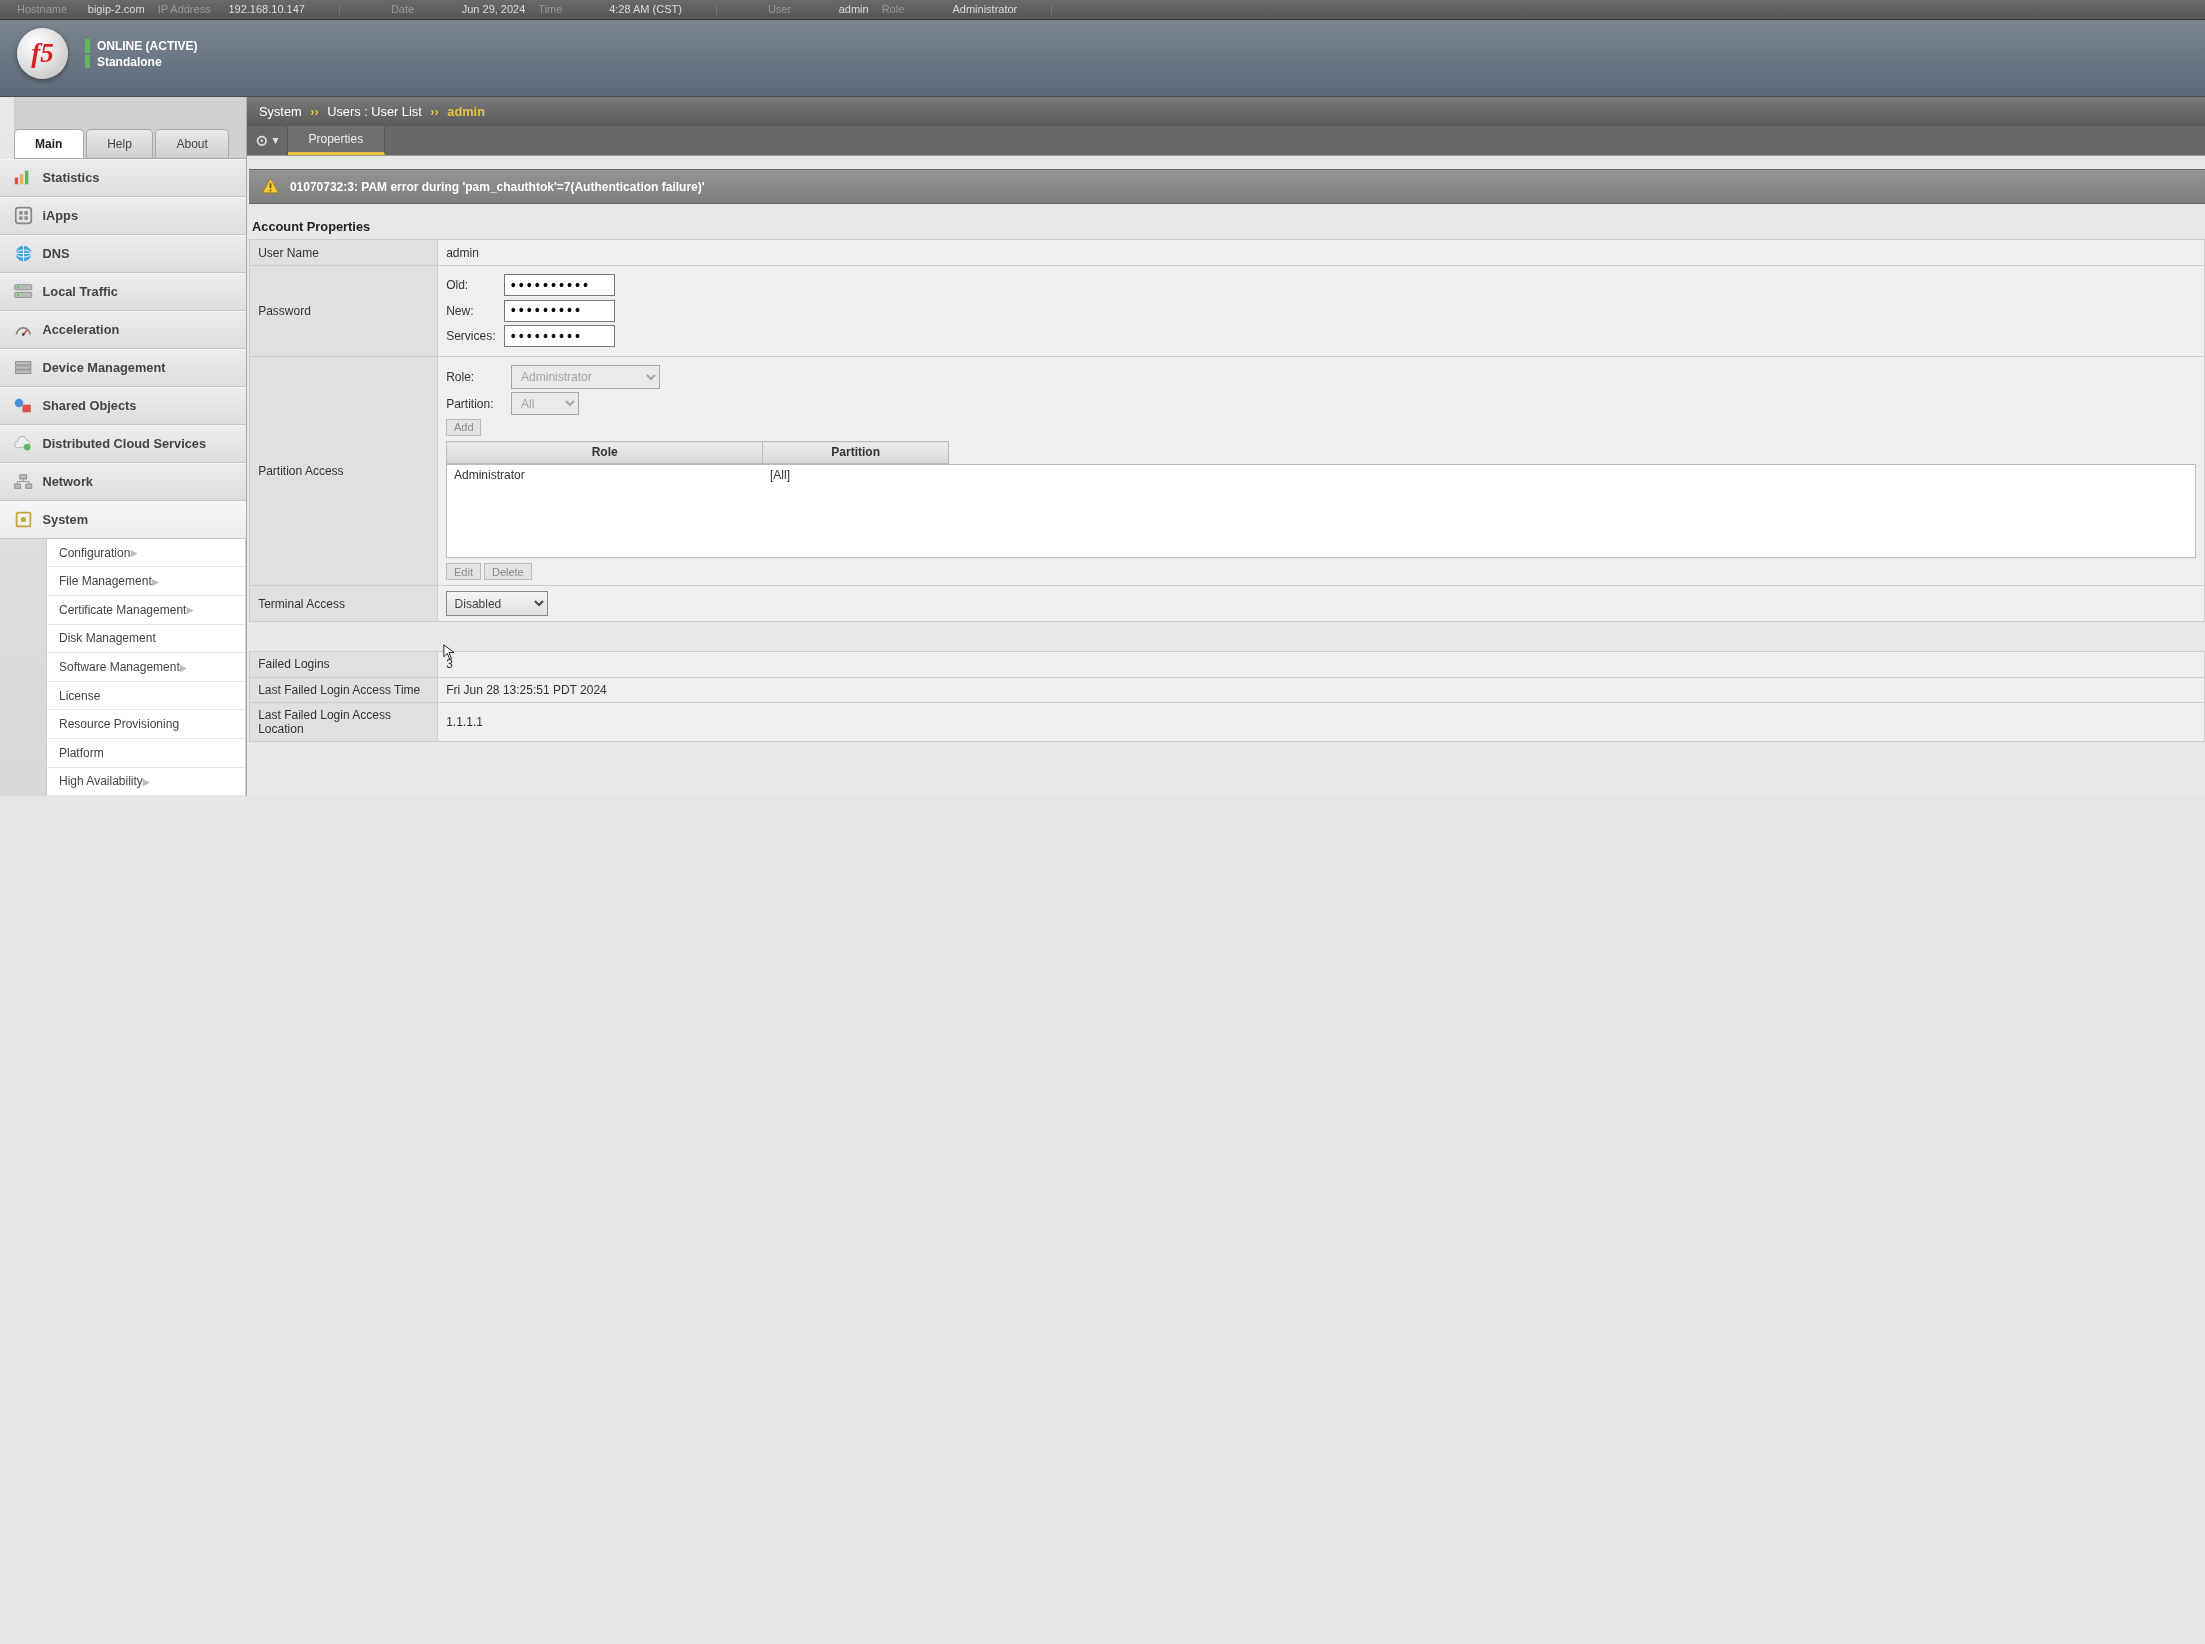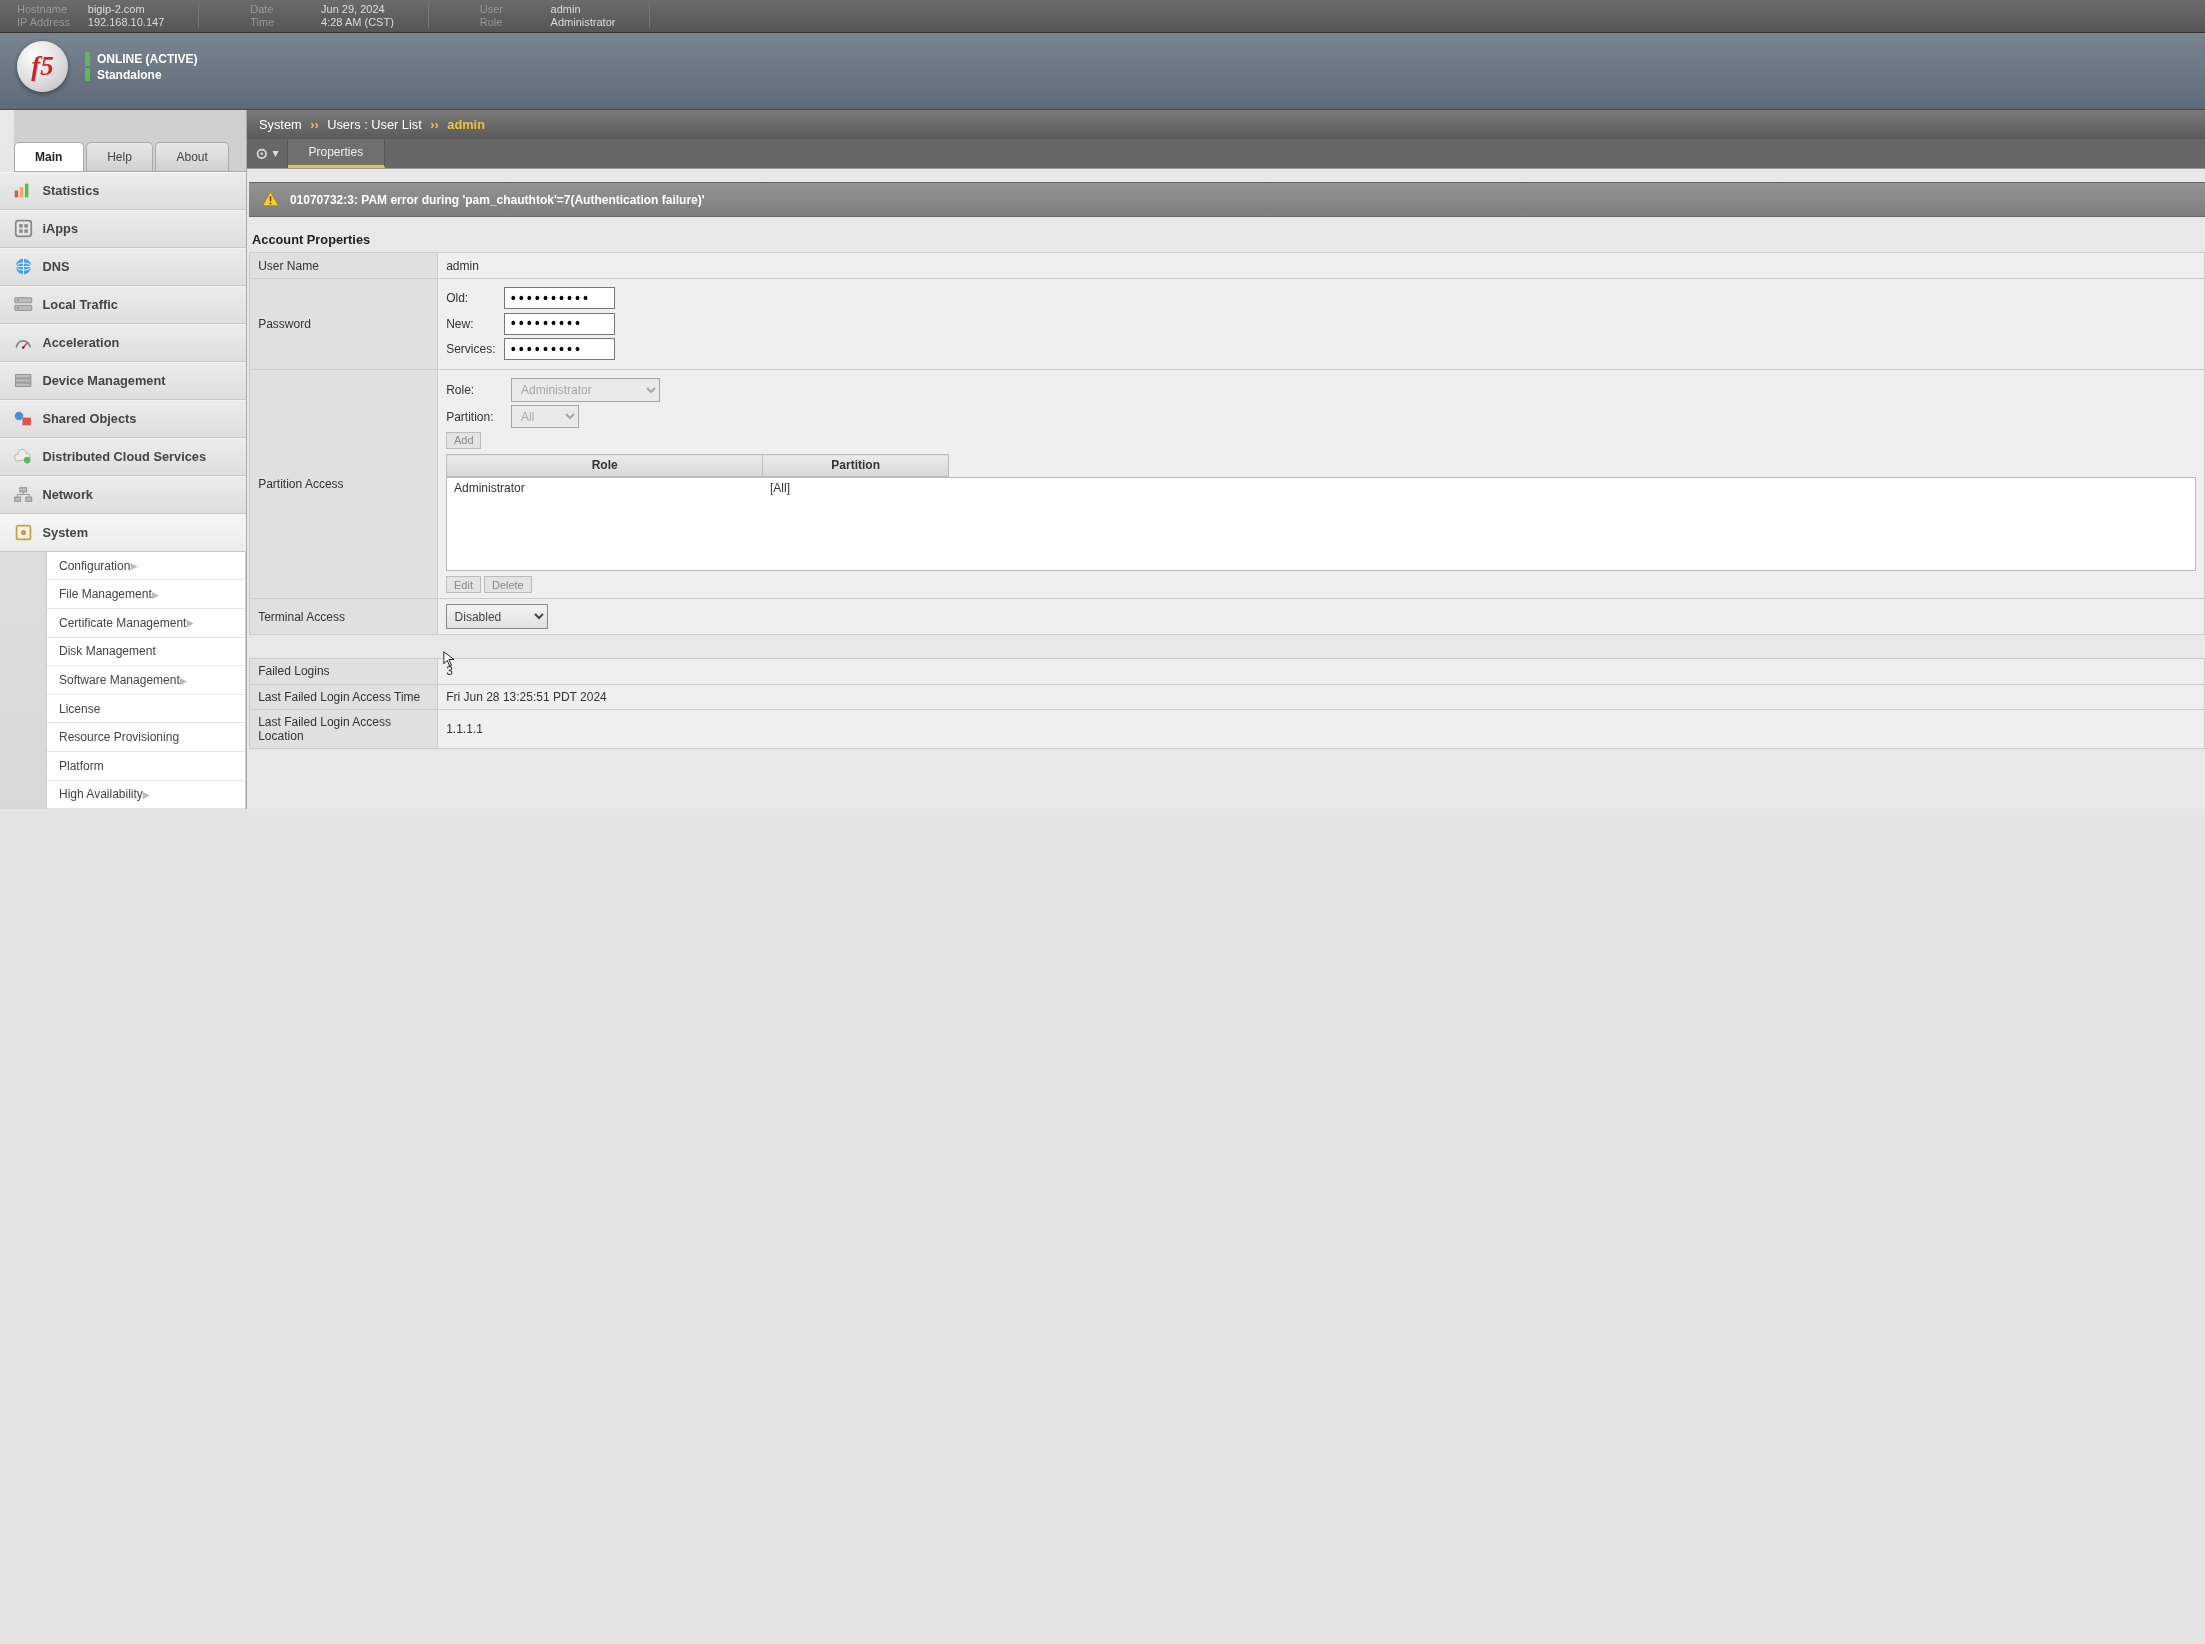--- a/index.html
+++ b/index.html
@@ -7,7 +7,7 @@
 
 
 .topbar { background: linear-gradient(#6b6b6b,#555); color:#ccc; padding:3.4px 17px; font-size:11px; display:flex; gap:51px; border-bottom:0.9px solid #333;}
-.topbar .group { display:flex; flex-direction:column; gap:1px; border-right:0.9px solid #777; padding-right:34px;}
+.topbar .group { display:flex; flex-direction:row; gap:13px; border-right:0.9px solid #777; padding-right:34px;}
 .topbar .row { display:flex; gap:6.8px;}
 .topbar .label { color:#999; min-width:64px;}
 .topbar .value { color:#ddd;}

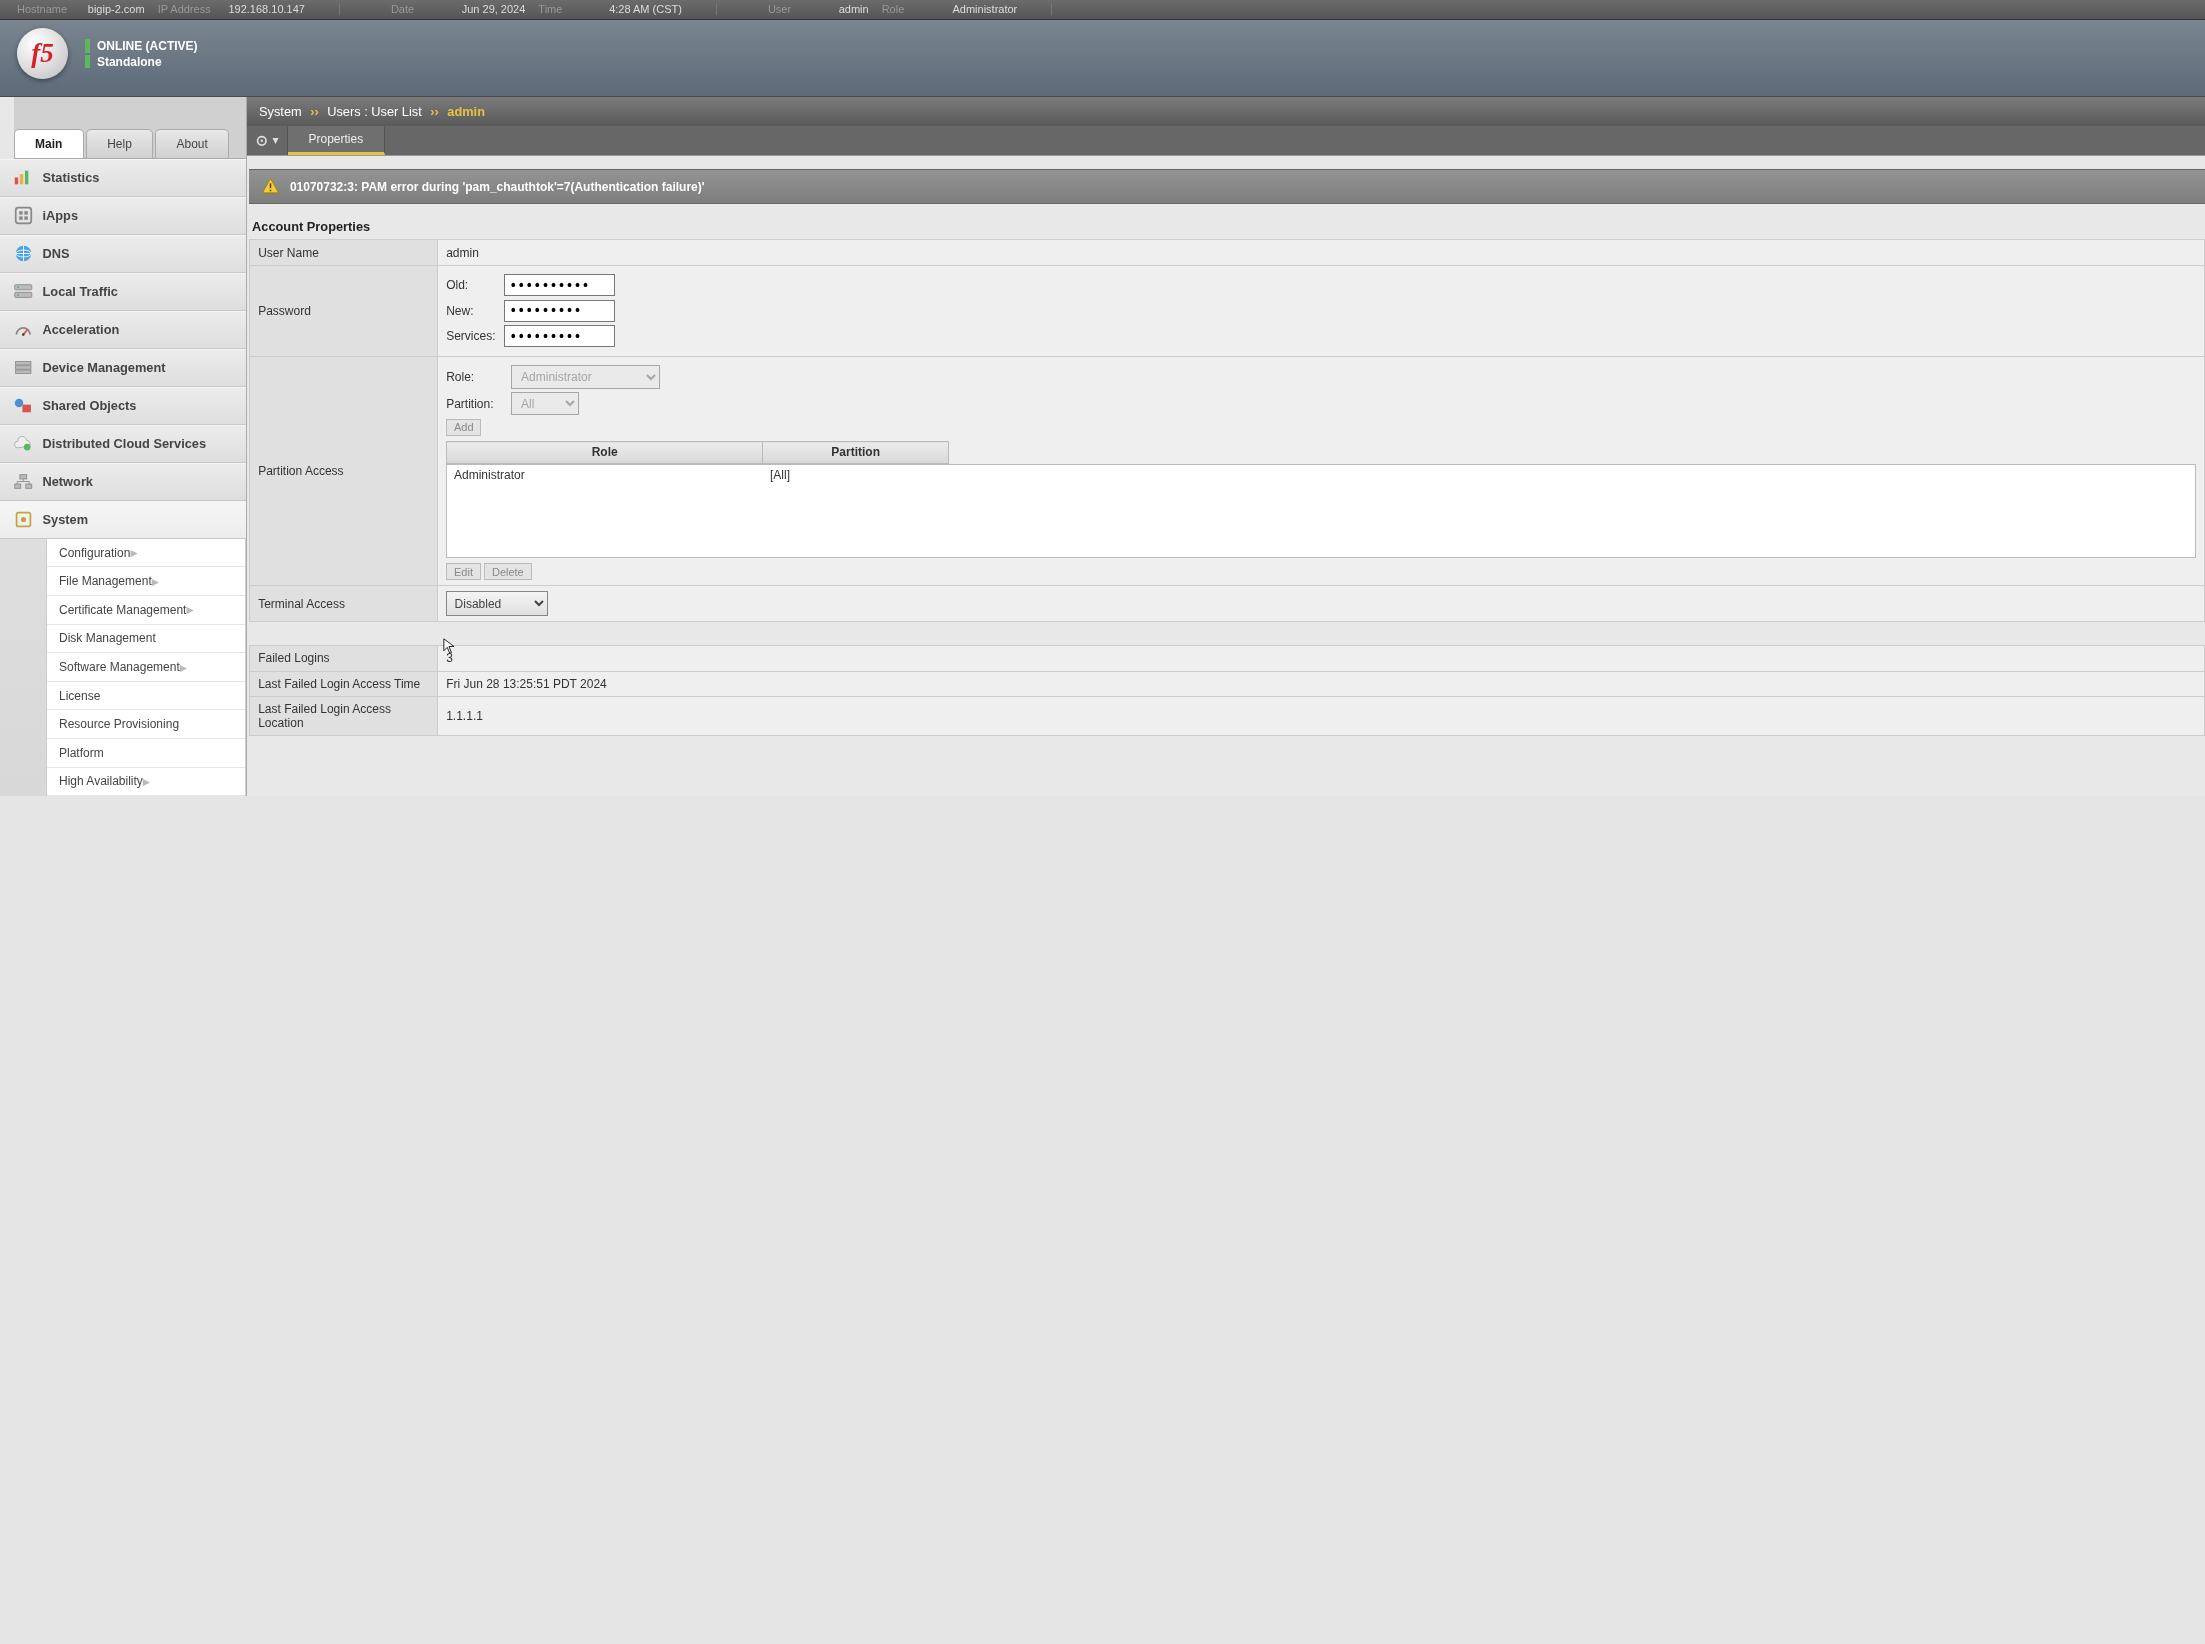--- a/index.html
+++ b/index.html
@@ -56,7 +56,7 @@
 
 
 .section-title { font-weight:bold; padding:5.1px 3.4px 5.1px 3.4px; font-size:12.8px; color:#222;}
-.form-table { width:100%; border-collapse:collapse; border:0.9px solid #bbb; margin-bottom:23px; background:#f97316;}
+.form-table { width:100%; border-collapse:collapse; border:0.9px solid #bbb; margin-bottom:29px; background:#f97316;}
 .form-table td { border:0.9px solid #ccc; padding:5.1px 8.5px; font-size:12px; vertical-align:middle;}
 .form-table td.label-cell { width:188px; background:#e0e0e0; color:#333;}
 td.value-cell { background:#efefef; }

